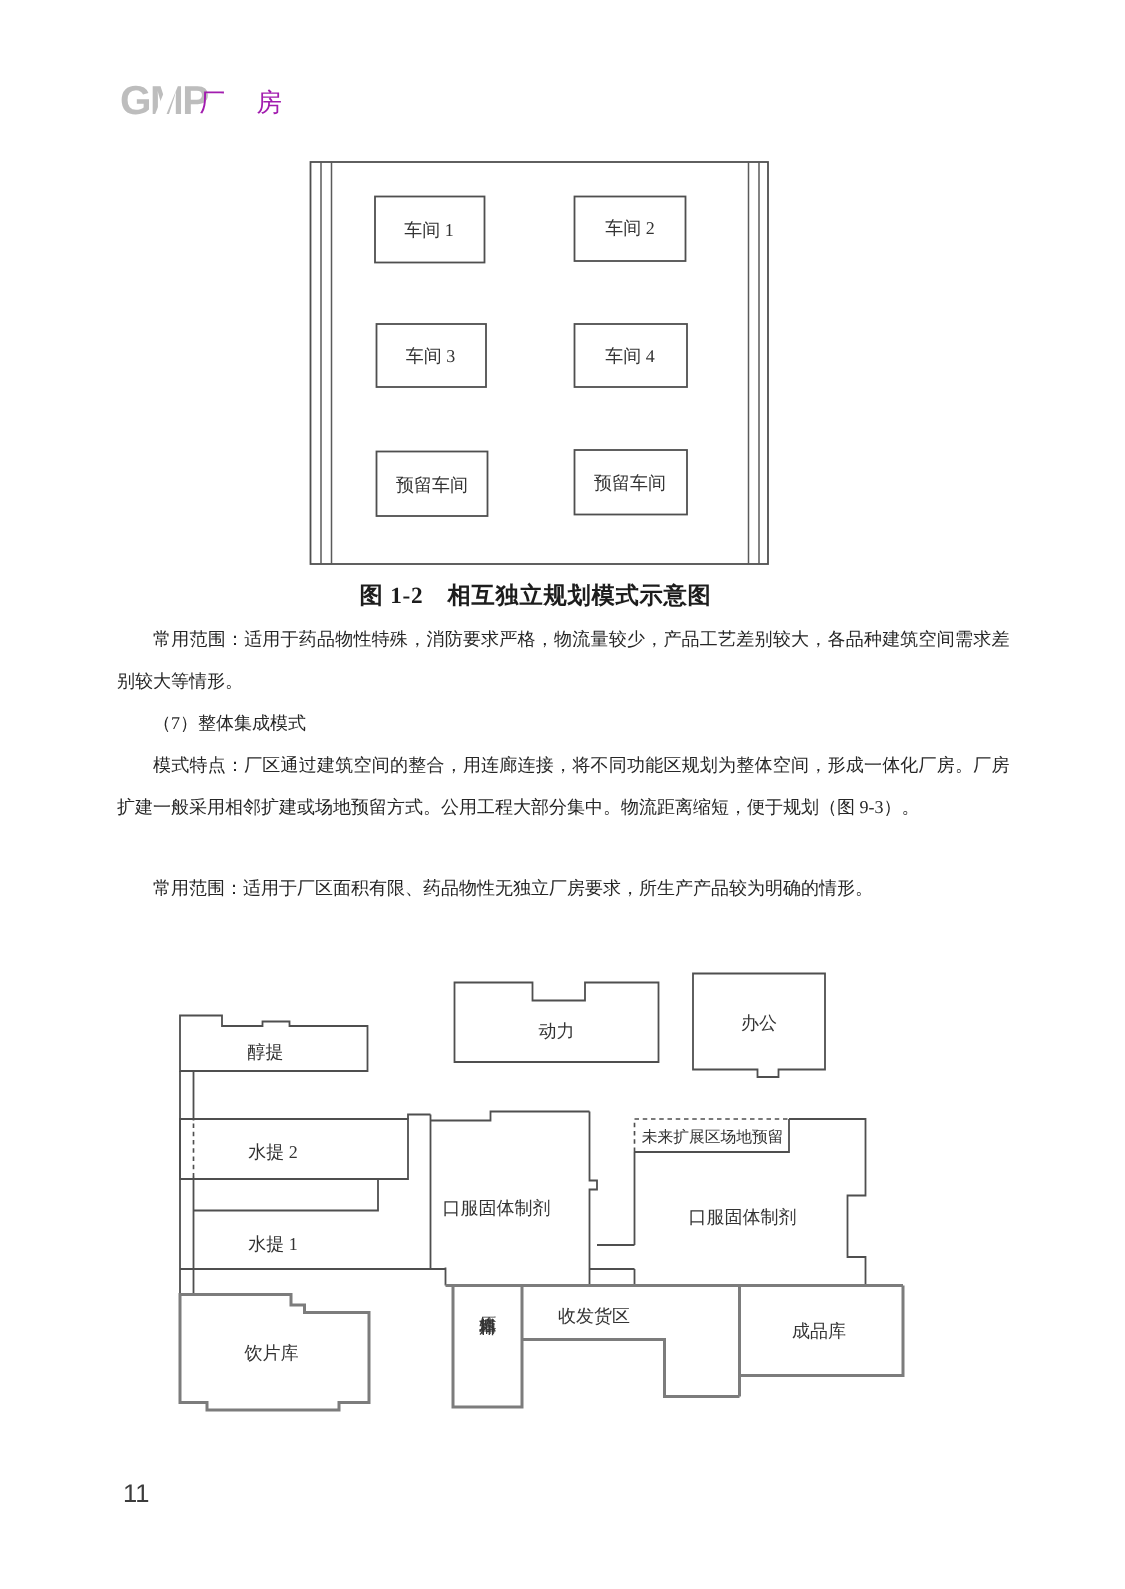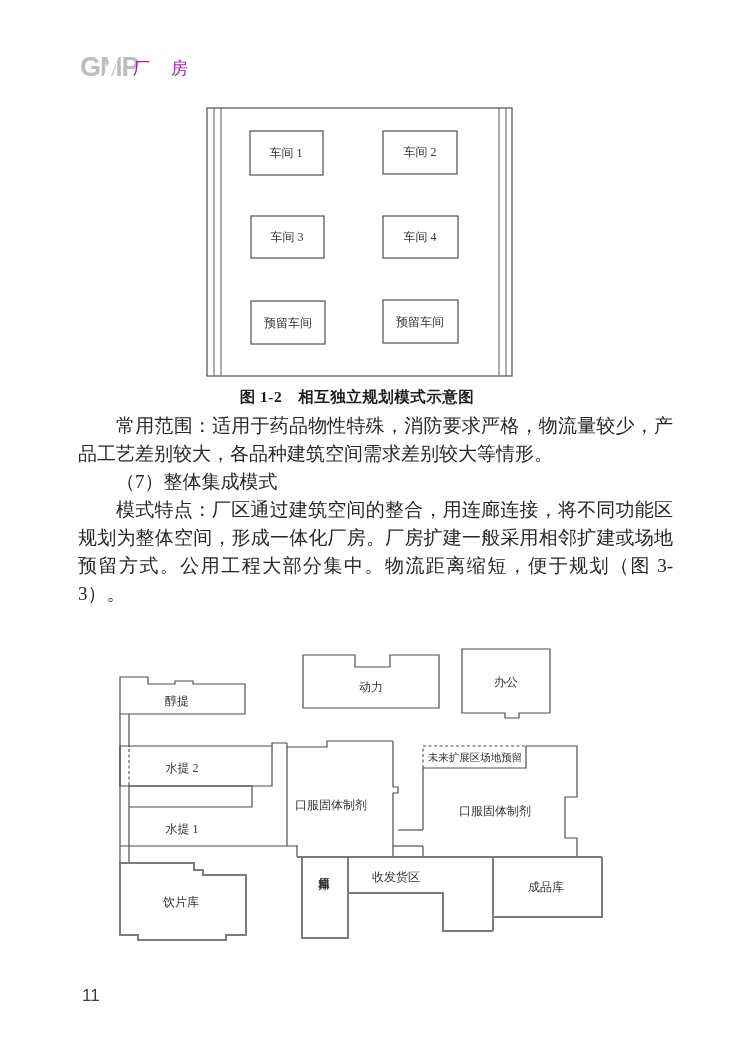--- a/index.html
+++ b/index.html
@@ -26,7 +26,7 @@
   
   .para{
     position:absolute;left:78px;width:595px;margin:0;
-    font-size:19px;line-height:28px;text-align:justify;text-justify:inter-ideograph;
+    font-size:12px;line-height:28px;text-align:justify;text-justify:inter-ideograph;
     color:#262626;
   }
   .indent{text-indent:2em;}

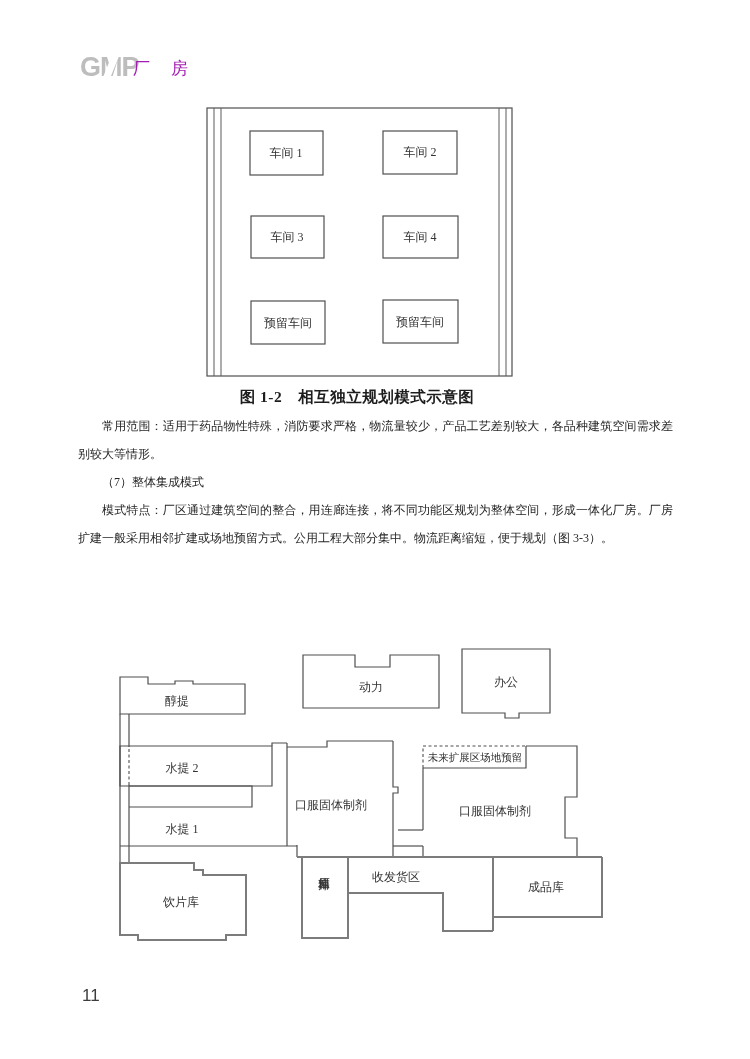--- a/index.html
+++ b/index.html
@@ -112,7 +112,7 @@
 
   <p class="para indent p1">常用范围：适用于药品物性特殊，消防要求严格，物流量较少，产品工艺差别较大，各品种建筑空间需求差别较大等情形。</p>
   <p class="para indent h2">（7）整体集成模式</p>
-  <p class="para indent p2">模式特点：厂区通过建筑空间的整合，用连廊连接，将不同功能区规划为整体空间，形成一体化厂房。厂房扩建一般采用相邻扩建或场地预留方式。公用工程大部分集中。物流距离缩短，便于规划（图 3-3）。</p>
+  <p class="para indent p2">模式特点：厂区通过建筑空间的整合，用连廊连接，将不同功能区规划为整体空间，形成一体化厂房。厂房扩建一般采用相邻扩建或场地预留方式。公用工程大部分集中。物流距离缩短，便于规划（图 9-3）。</p>
 
   <svg class="fig2" width="500" height="305" viewBox="110 640 500 305">
 

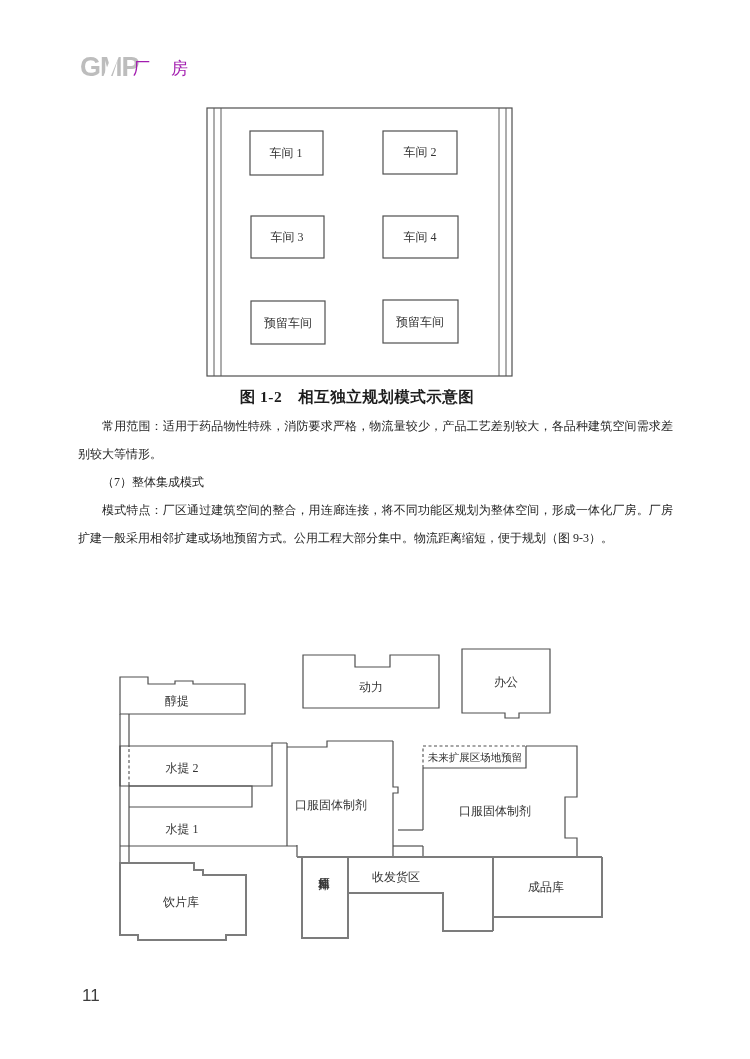--- a/index.html
+++ b/index.html
@@ -113,6 +113,7 @@
   <p class="para indent p1">常用范围：适用于药品物性特殊，消防要求严格，物流量较少，产品工艺差别较大，各品种建筑空间需求差别较大等情形。</p>
   <p class="para indent h2">（7）整体集成模式</p>
   <p class="para indent p2">模式特点：厂区通过建筑空间的整合，用连廊连接，将不同功能区规划为整体空间，形成一体化厂房。厂房扩建一般采用相邻扩建或场地预留方式。公用工程大部分集中。物流距离缩短，便于规划（图 9-3）。</p>
+  <p class="para indent p3">常用范围：适用于厂区面积有限、药品物性无独立厂房要求，所生产产品较为明确的情形。</p>
 
   <svg class="fig2" width="500" height="305" viewBox="110 640 500 305">
 

